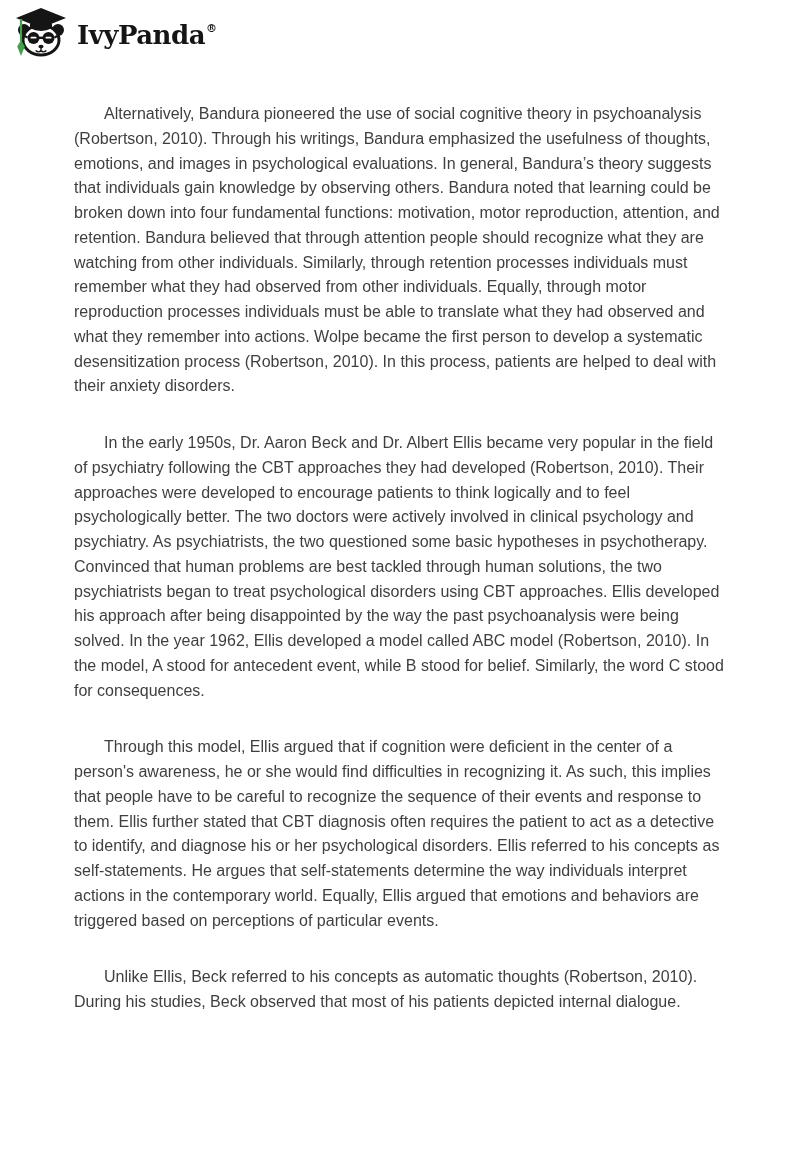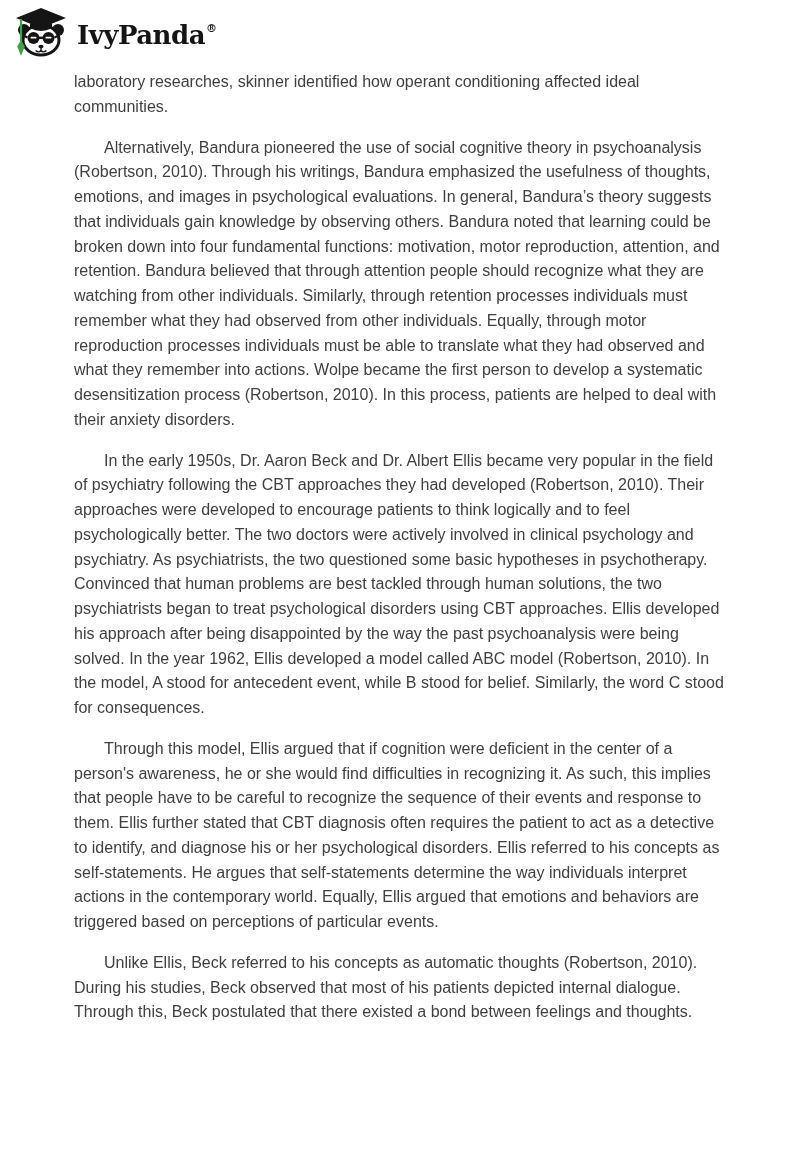--- a/index.html
+++ b/index.html
@@ -116,7 +116,6 @@
 
 
   <div class="content">
-    <p class="para">laboratory researches, skinner identified how operant conditioning affected ideal communities.</p>
     <p class="para indent">Alternatively, Bandura pioneered the use of social cognitive theory in psychoanalysis (Robertson, 2010). Through his writings, Bandura emphasized the usefulness of thoughts, emotions, and images in psychological evaluations. In general, Bandura’s theory suggests that individuals gain knowledge by observing others. Bandura noted that learning could be broken down into four fundamental functions: motivation, motor reproduction, attention, and retention. Bandura believed that through attention people should recognize what they are watching from other individuals. Similarly, through retention processes individuals must remember what they had observed from other individuals. Equally, through motor reproduction processes individuals must be able to translate what they had observed and what they remember into actions. Wolpe became the first person to develop a systematic desensitization process (Robertson, 2010). In this process, patients are helped to deal with their anxiety disorders.</p>
     <p class="para indent">In the early 1950s, Dr. Aaron Beck and Dr. Albert Ellis became very popular in the field of psychiatry following the CBT approaches they had developed (Robertson, 2010). Their approaches were developed to encourage patients to think logically and to feel psychologically better. The two doctors were actively involved in clinical psychology and psychiatry. As psychiatrists, the two questioned some basic hypotheses in psychotherapy. Convinced that human problems are best tackled through human solutions, the two psychiatrists began to treat psychological disorders using CBT approaches. Ellis developed his approach after being disappointed by the way the past psychoanalysis were being solved. In the year 1962, Ellis developed a model called ABC model (Robertson, 2010). In the model, A stood for antecedent event, while B stood for belief. Similarly, the word C stood for consequences.</p>
     <p class="para indent">Through this model, Ellis argued that if cognition were deficient in the center of a person's awareness, he or she would find difficulties in recognizing it. As such, this implies that people have to be careful to recognize the sequence of their events and response to them. Ellis further stated that CBT diagnosis often requires the patient to act as a detective to identify, and diagnose his or her psychological disorders. Ellis referred to his concepts as self-statements. He argues that self-statements determine the way individuals interpret actions in the contemporary world. Equally, Ellis argued that emotions and behaviors are triggered based on perceptions of particular events.</p>

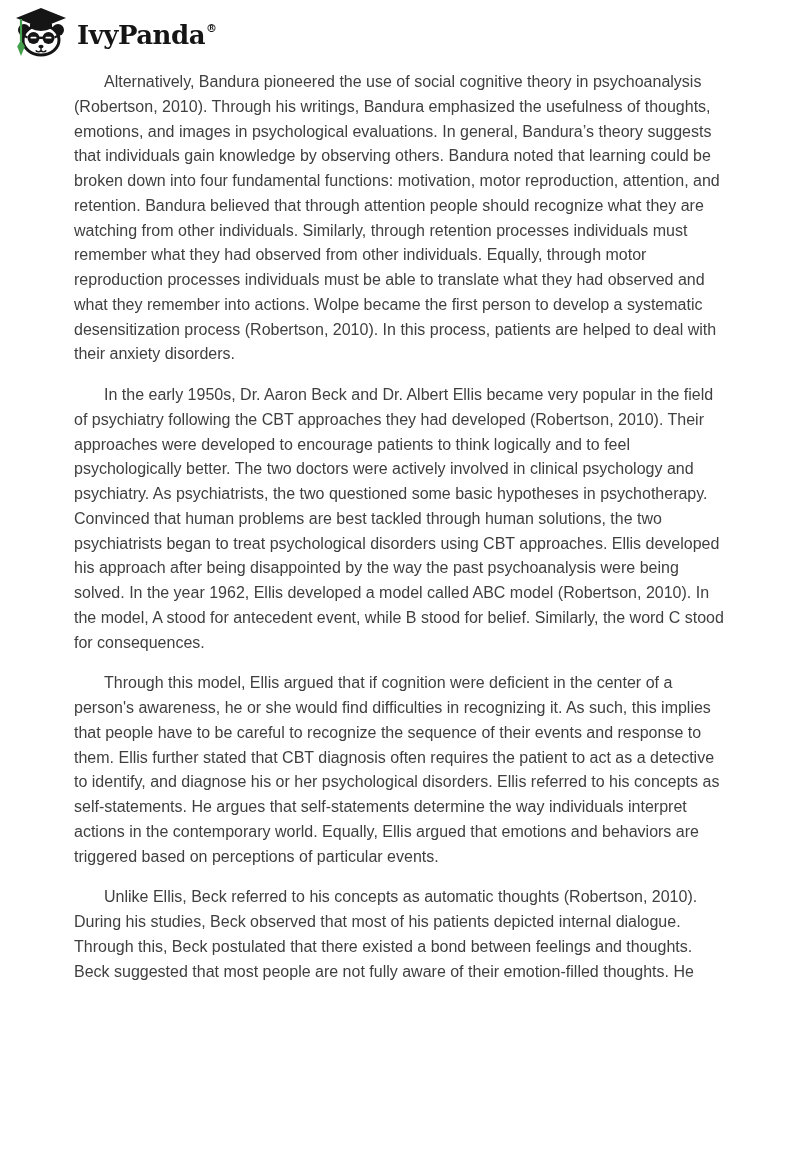--- a/index.html
+++ b/index.html
@@ -65,7 +65,7 @@
     margin-bottom: 16px;
     text-align: left;
   }
-  .para.indent { text-indent: 30px; }
+  .para.indent { text-indent: 30px; margin-top: 32px; }
 
   
   .footer {

